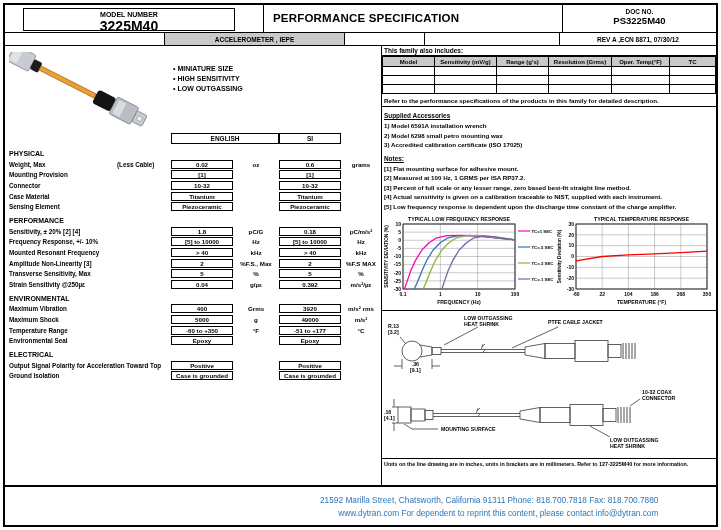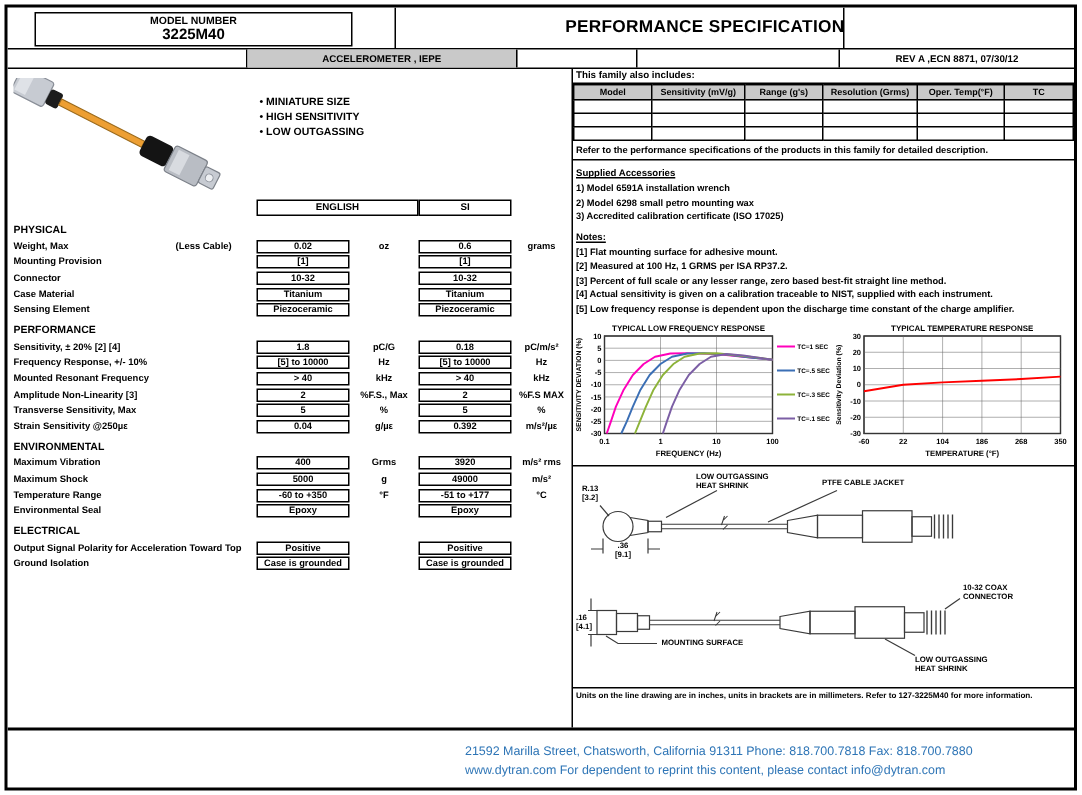--- a/index.html
+++ b/index.html
@@ -11,7 +11,7 @@
   #hdr-row1 .v1 { position:absolute; top:0; bottom:0; width:1px; background:#000; }
   #model-box { position:absolute; left:18px; top:3px; width:212px; height:23px; border:1.5px solid #000; text-align:center; }
   #model-box .lab { font-size:7px; font-weight:bold; margin-top:2px; }
-  #model-box .val { font-size:10px; font-weight:bold; }
+  #model-box .val { font-size:14px; font-weight:bold; }
   #spec-title { position:absolute; left:268px; top:7px; width:290px; text-align:right; font-size:11.5px; font-weight:bold; letter-spacing:.2px; }
   #doc-box { position:absolute; left:558px; top:0; width:153px; height:28px; text-align:center; }
   #doc-box .lab { font-size:6.5px; font-weight:bold; margin-top:3px; }

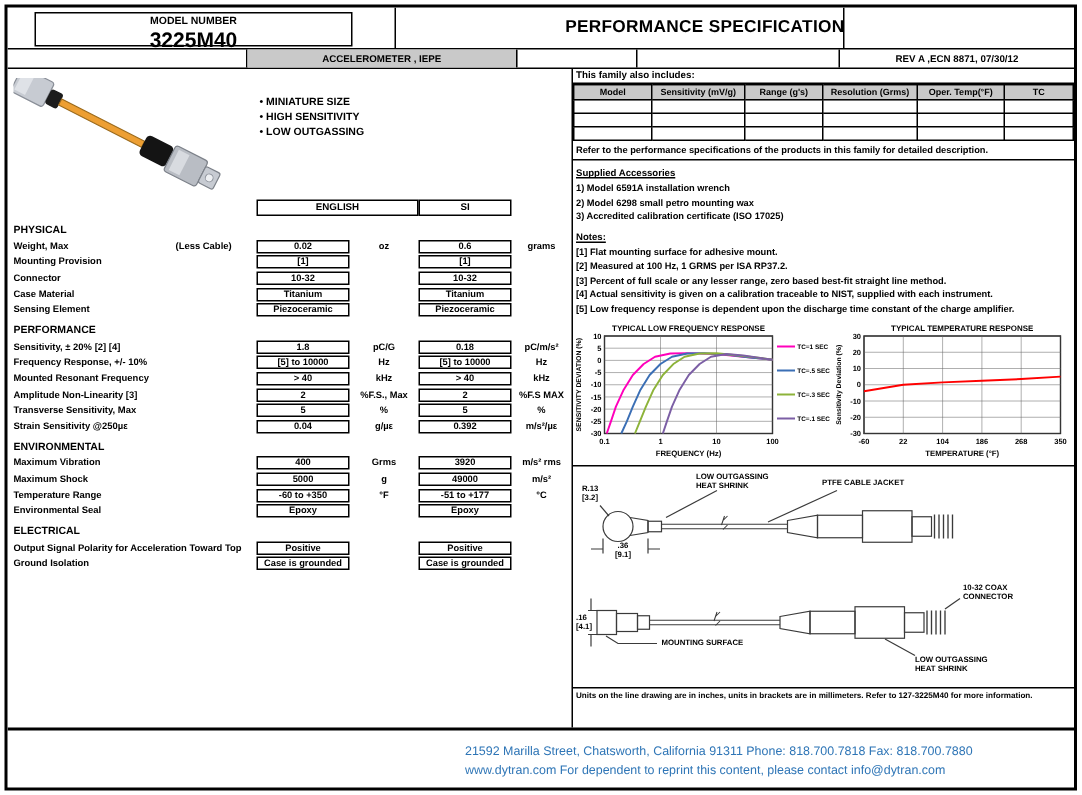--- a/index.html
+++ b/index.html
@@ -12,7 +12,7 @@
   #model-box { position:absolute; left:18px; top:3px; width:212px; height:23px; border:1.5px solid #000; text-align:center; }
   #model-box .lab { font-size:7px; font-weight:bold; margin-top:2px; }
   #model-box .val { font-size:14px; font-weight:bold; }
-  #spec-title { position:absolute; left:268px; top:7px; width:290px; text-align:right; font-size:11.5px; font-weight:bold; letter-spacing:.2px; }
+  #spec-title { position:absolute; left:268px; top:7px; width:290px; text-align:left; font-size:11.5px; font-weight:bold; letter-spacing:.2px; }
   #doc-box { position:absolute; left:558px; top:0; width:153px; height:28px; text-align:center; }
   #doc-box .lab { font-size:6.5px; font-weight:bold; margin-top:3px; }
   #doc-box .val { font-size:9.5px; font-weight:bold; }

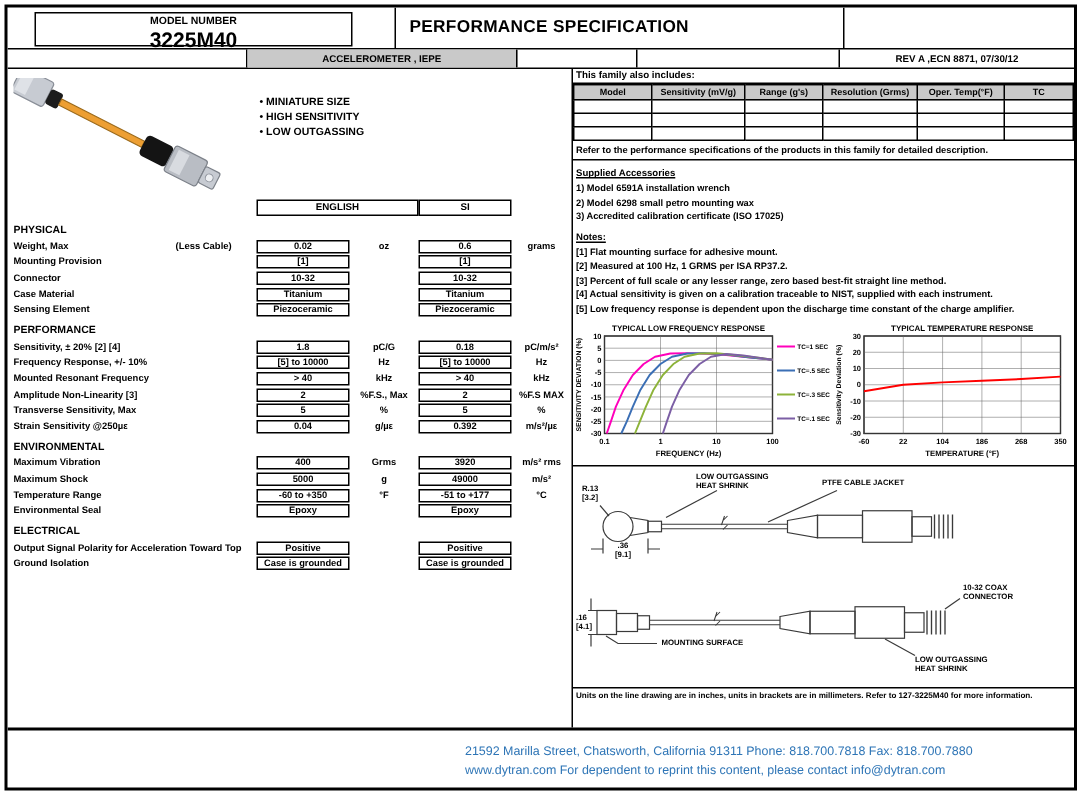--- a/index.html
+++ b/index.html
@@ -86,6 +86,10 @@
       <div class="val">3225M40</div>
     </div>
     <div id="spec-title">PERFORMANCE SPECIFICATION</div>
+    <div id="doc-box">
+      <div class="lab">DOC NO.</div>
+      <div class="val">PS3225M40</div>
+    </div>
   </div>
 
   <div id="hdr-row2">

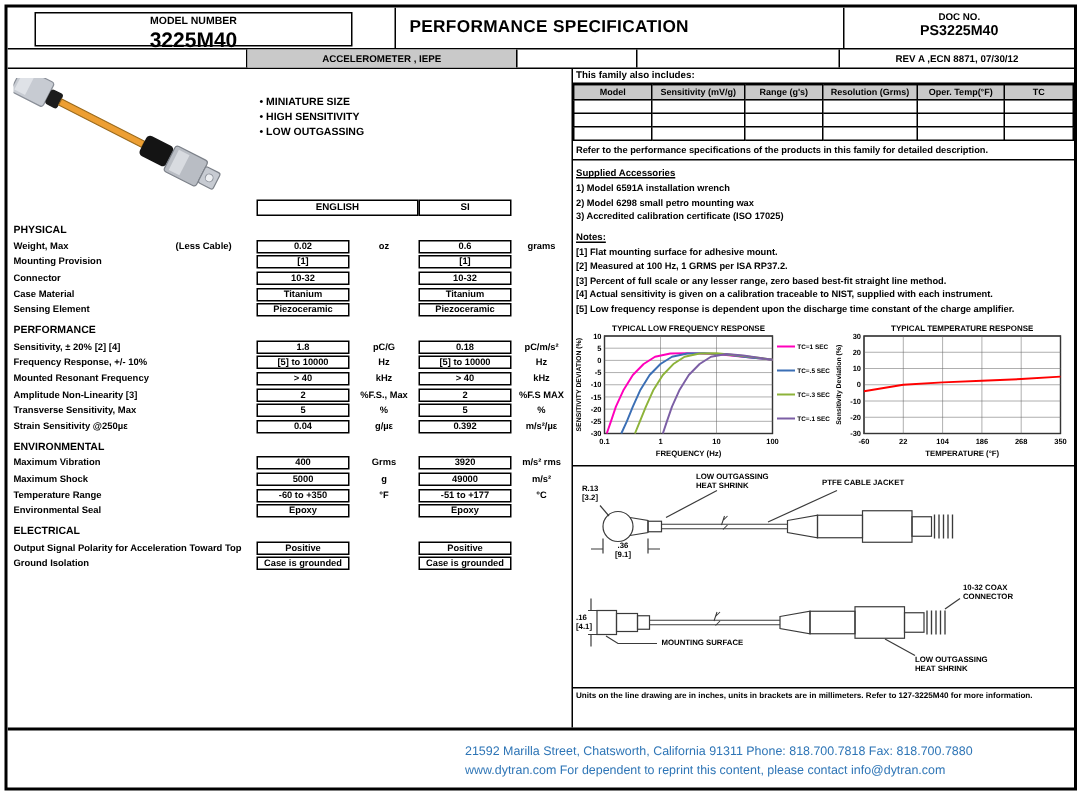--- a/index.html
+++ b/index.html
@@ -71,7 +71,7 @@
   #logo-text { display:inline-block; vertical-align:middle; font-size:15px; font-weight:bold; font-style:italic; color:#fff; letter-spacing:1px;
     text-shadow:-1px 0 #1f6cb4, 1px 0 #1f6cb4, 0 -1px #1f6cb4, 0 1px #1f6cb4, -1px -1px #1f6cb4, 1px 1px #1f6cb4; }
   #logo-sub { font-size:5.5px; font-weight:bold; color:#1f6cb4; letter-spacing:.6px; margin-top:1px; }
-  #footer-text { position:absolute; left:305px; top:7px; color:#2e75b6; font-size:8.3px; line-height:13px; white-space:nowrap; }
+  #footer-text { position:absolute; left:315px; top:7px; color:#2e75b6; font-size:8.3px; line-height:13px; white-space:nowrap;text-align:right; }
 </style>
 </head>
 <body>

